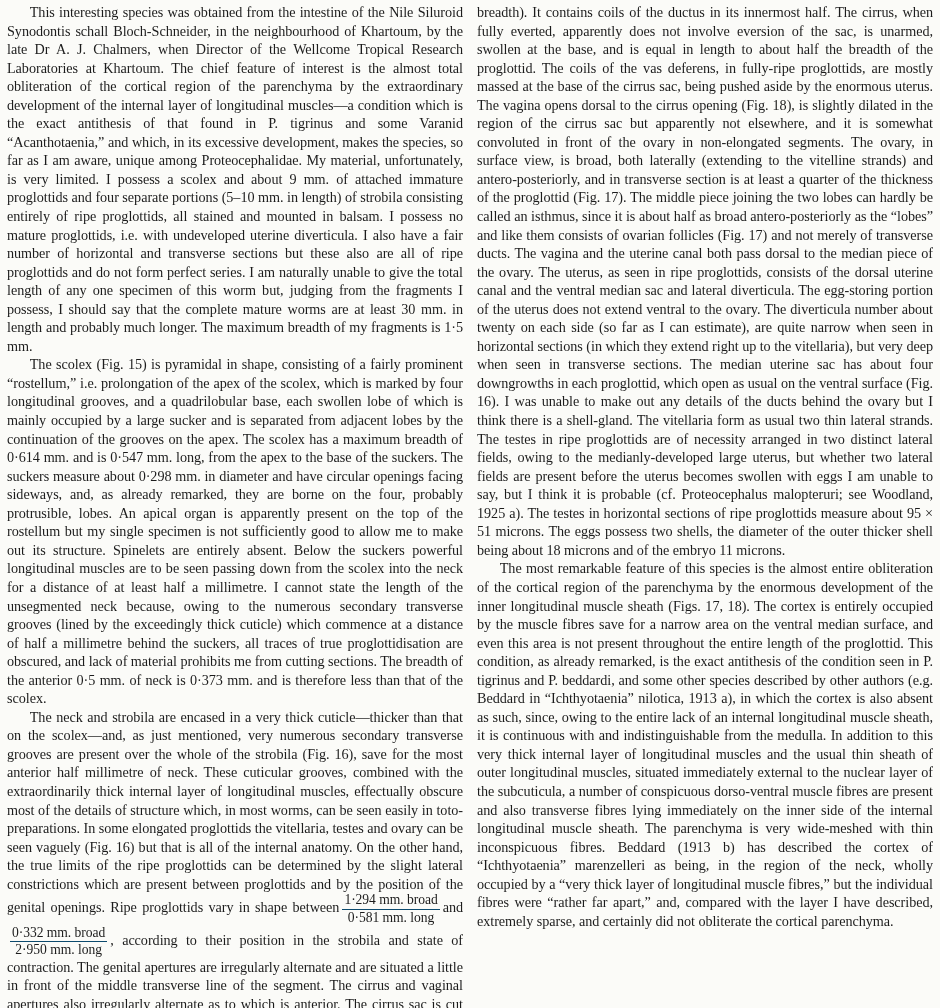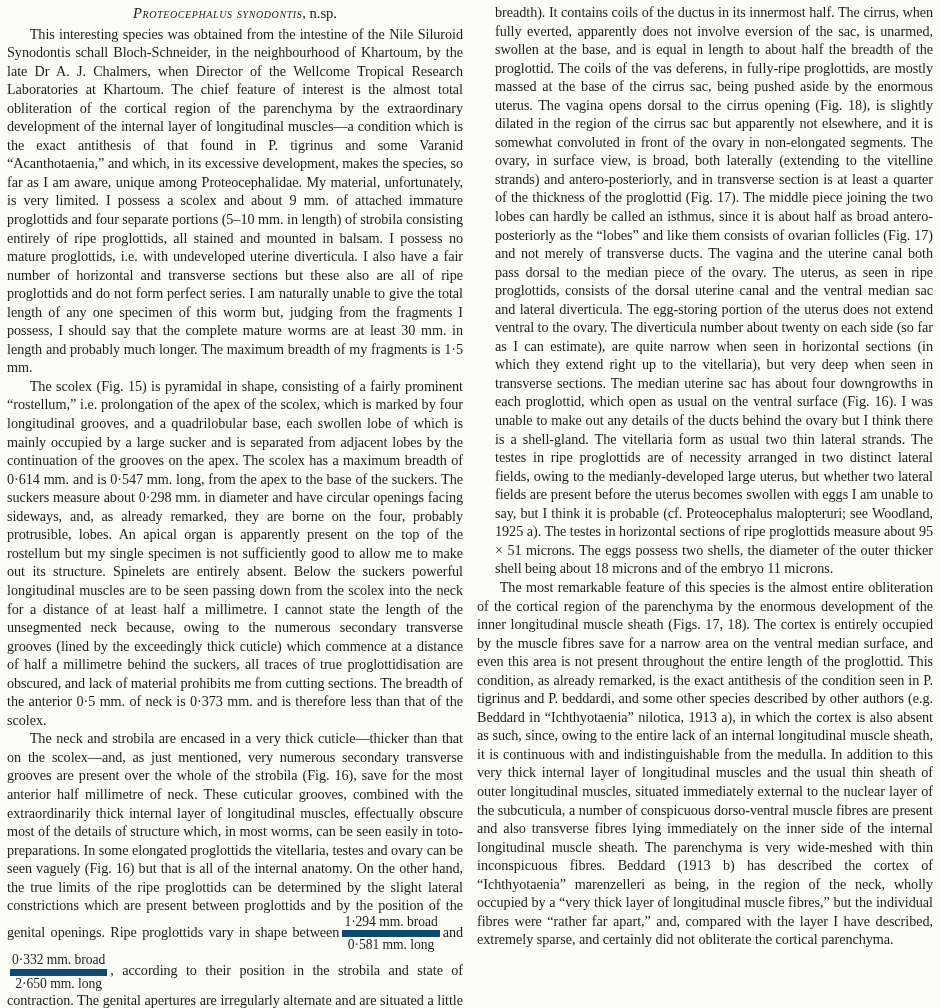--- a/index.html
+++ b/index.html
@@ -55,7 +55,6 @@
 
 <div class="page">
   <div class="col">
-    <p class="title"><span class="sc">Proteocephalus synodontis</span><span>, n.sp.</span></p>
     <div>
         <p><span>This interesting species was obtained from the intestine of the Nile Siluroid </span><span class="it">Synodontis schall</span><span> Bloch-Schneider, in the neighbourhood of Khartoum, by the late Dr A. J. Chalmers, when Director of the Wellcome Tropical Research Laboratories at Khartoum. The chief feature of interest is the almost total obliteration of the cortical region of the parenchyma by the extraordinary development of the internal layer of longitudinal muscles—a condition which is the exact antithesis of that found in </span><span class="it">P. tigrinus</span><span> and some Varanid “</span><span class="it">Acanthotaenia</span><span>,” and which, in its excessive development, makes the species, so far as I am aware, unique among Proteocephalidae.  My material, unfortunately, is very limited.  I possess a scolex and about 9 mm. of attached immature proglottids and four separate portions (5–10 mm. in length) of strobila consisting entirely of ripe proglottids, all stained and mounted in balsam.  I possess no mature proglottids, </span><span class="it">i.e.</span><span> with undeveloped uterine diverticula.  I also have a fair number of horizontal and transverse sections but these also are all of ripe proglottids and do not form perfect series.  I am naturally unable to give the total length of any one specimen of this worm but, judging from the fragments I possess, I should say that the complete mature worms are at least 30 mm. in length and probably much longer. The maximum breadth of my fragments is 1·5 mm.</span></p>
         <p><span>The scolex (Fig. 15) is pyramidal in shape, consisting of a fairly prominent “rostellum,” </span><span class="it">i.e.</span><span> prolongation of the apex of the scolex, which is marked by four longitudinal grooves, and a quadrilobular base, each swollen lobe of which is mainly occupied by a large sucker and is separated from adjacent lobes by the continuation of the grooves on the apex.  The scolex has a maximum breadth of 0·614 mm. and is 0·547 mm. long, from the apex to the base of the suckers. The suckers measure about 0·298 mm. in diameter and have circular openings facing sideways, and, as already remarked, they are borne on the four, probably protrusible, lobes.  An apical organ is apparently present on the top of the rostellum but my single specimen is not sufficiently good to allow me to make out its structure.  Spinelets are entirely absent.  Below the suckers powerful longitudinal muscles are to be seen passing down from the scolex into the neck for a distance of at least half a millimetre.  I cannot state the length of the unsegmented neck because, owing to the numerous secondary transverse grooves (lined by the exceedingly thick cuticle) which commence at a distance of half a millimetre behind the suckers, all traces of true proglottidisation are obscured, and lack of material prohibits me from cutting sections.  The breadth of the anterior 0·5 mm. of neck is 0·373 mm. and is therefore less than that of the scolex.</span></p>

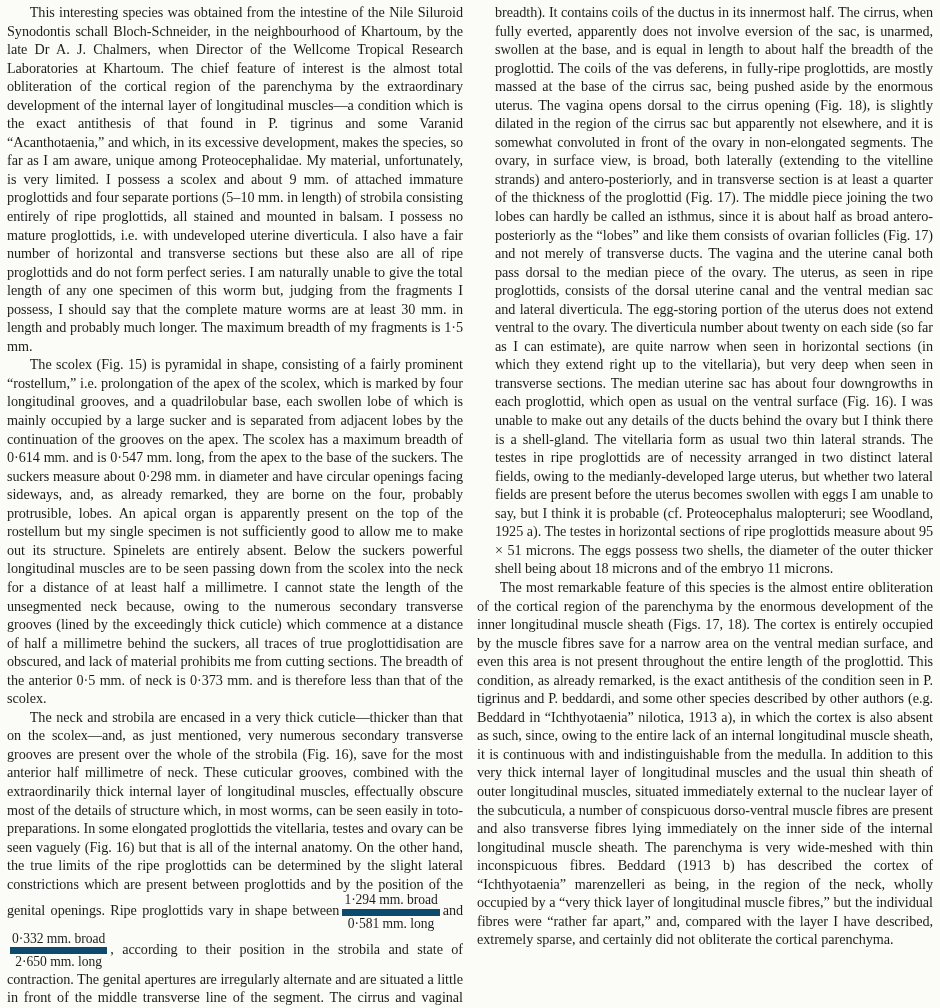--- a/index.html
+++ b/index.html
@@ -24,7 +24,7 @@
     letter-spacing: -0.05px;
   }
   .col p { margin: 0; text-indent: 1.6em; }
-  p.noindent { text-indent: 0; margin-left: 18px; }
+  p.noindent { text-indent: 0; }
   .title {
     text-align: center;
     text-indent: 0 !important;

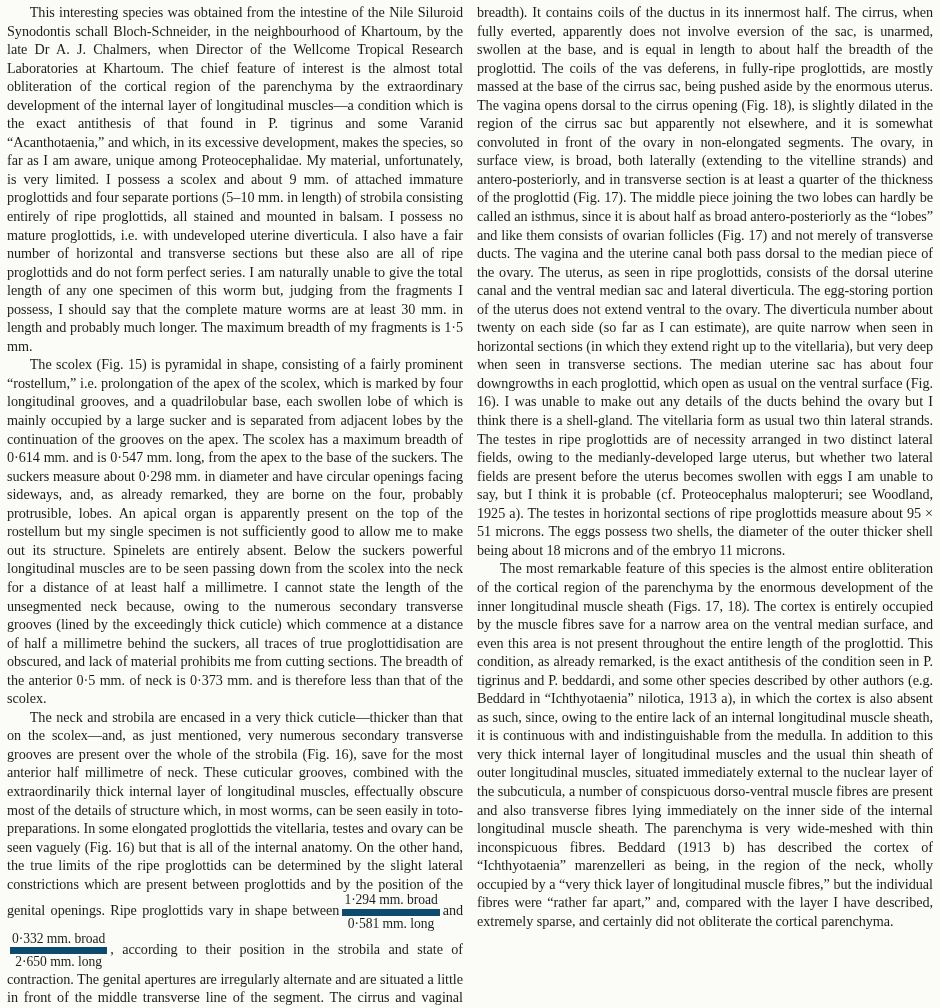--- a/index.html
+++ b/index.html
@@ -47,7 +47,7 @@
     margin: 0 3px;
     text-indent: 0;
   }
-  .frac .num { border-bottom: 7px solid #0c4a6e; padding: 0 2px 1px 2px; }
+  .frac .num { border-bottom: 1px solid #0c4a6e; padding: 0 2px 1px 2px; }
   .frac .den { padding-top: 1px; }
 </style>
 </head>

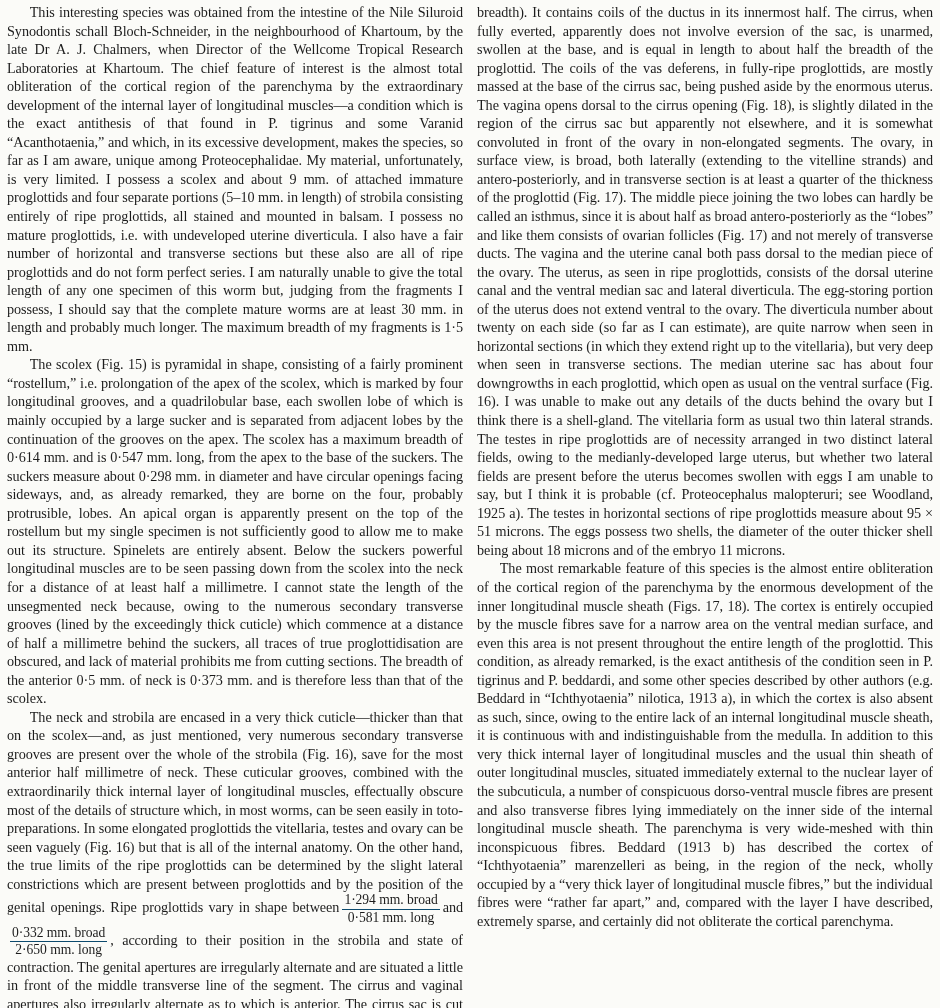--- a/index.html
+++ b/index.html
@@ -63,7 +63,7 @@
             <span class="den">0·581 mm. long</span>
           </span><span>and</span><span class="frac">
             <span class="num">0·332 mm. broad</span>
-            <span class="den">2·650 mm. long</span>
+            <span class="den">2·950 mm. long</span>
           </span><span>, according to their position in the strobila and state of contraction. The genital apertures are irregularly alternate and are situated a little in front of the middle transverse line of the segment. The cirrus and vaginal apertures also irregularly alternate as to which is anterior. The cirrus sac is cut across in one of my transverse sections and is there 0·215 mm. long and 0·099 mm. in maximum breadth (dorso-ventrally, at the innermost end), and is at most one-seventh of the breadth of the proglottid (in very elongated proglottids the sac extends across one-third of the</span></p>
       </div>
   </div>

